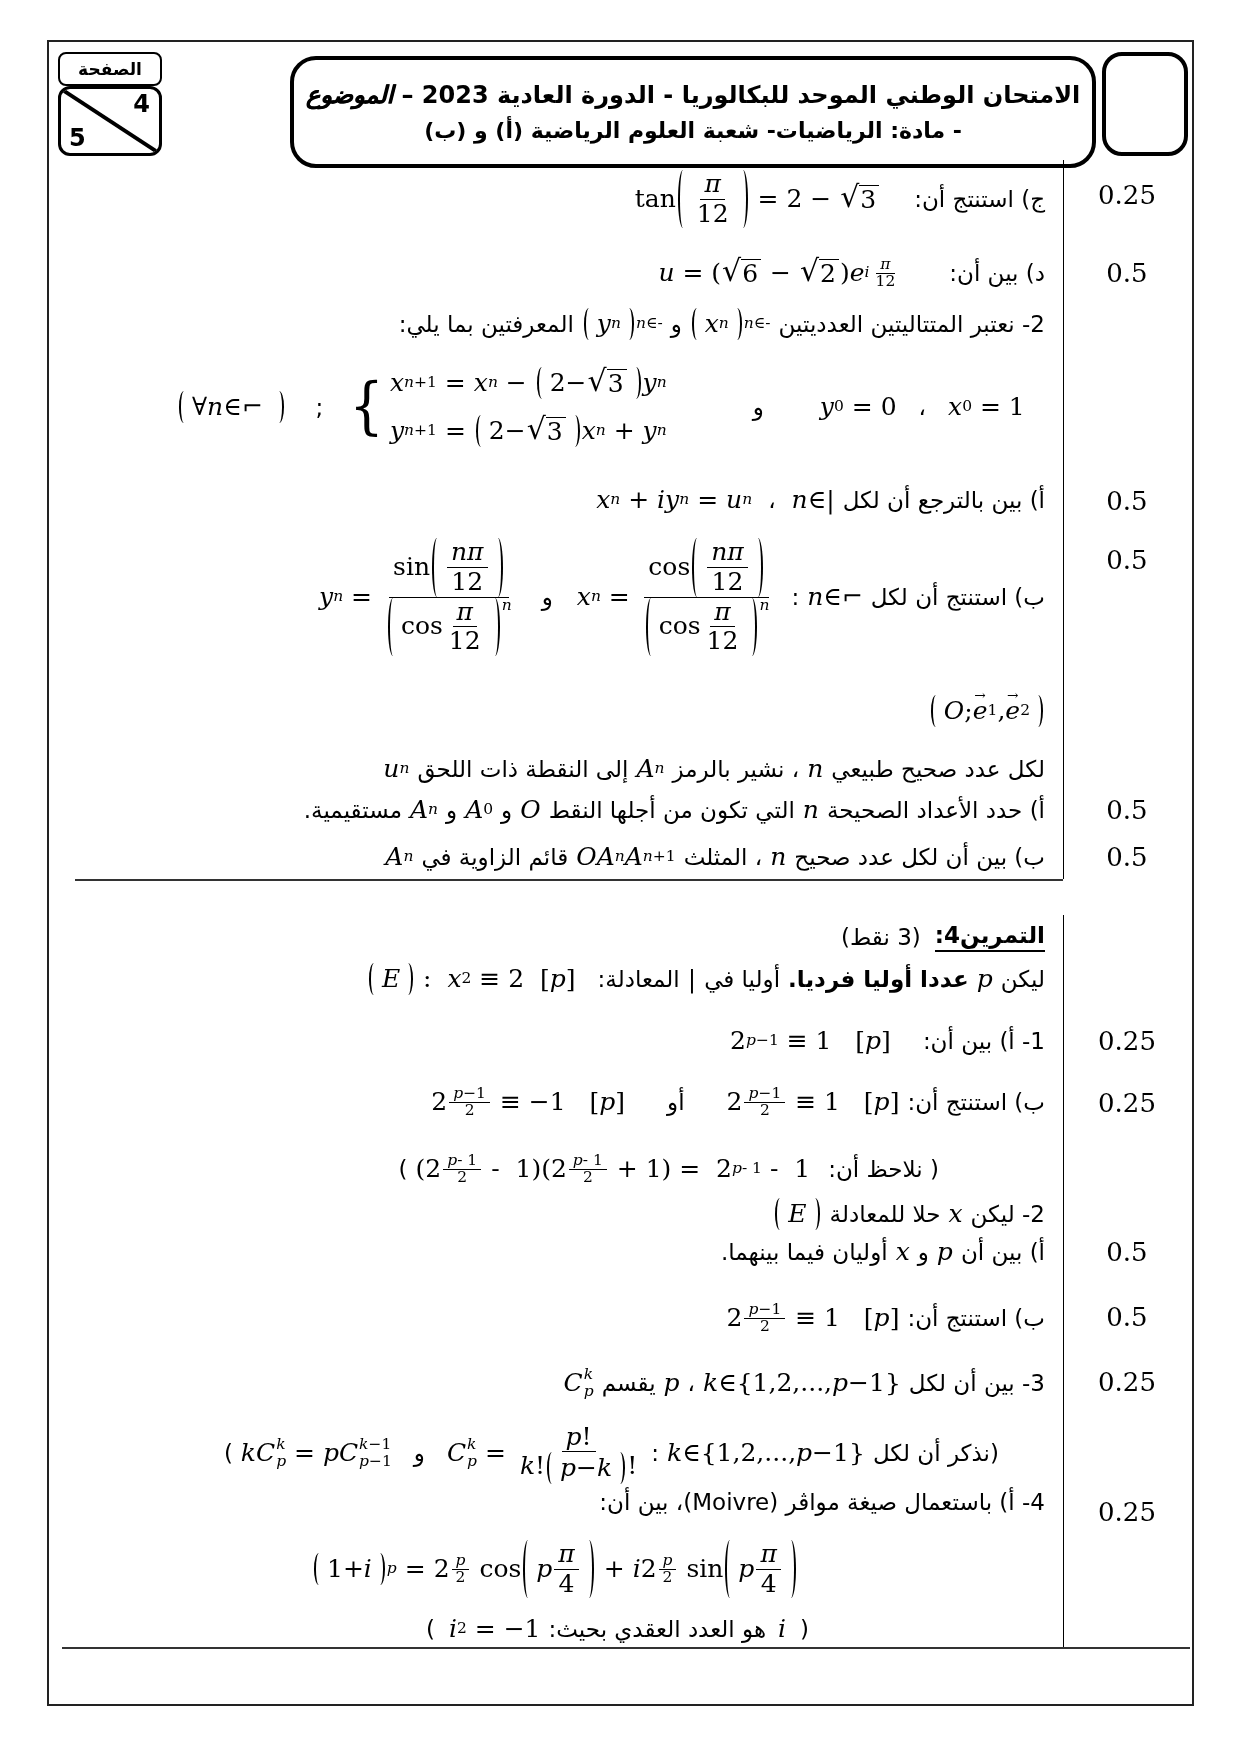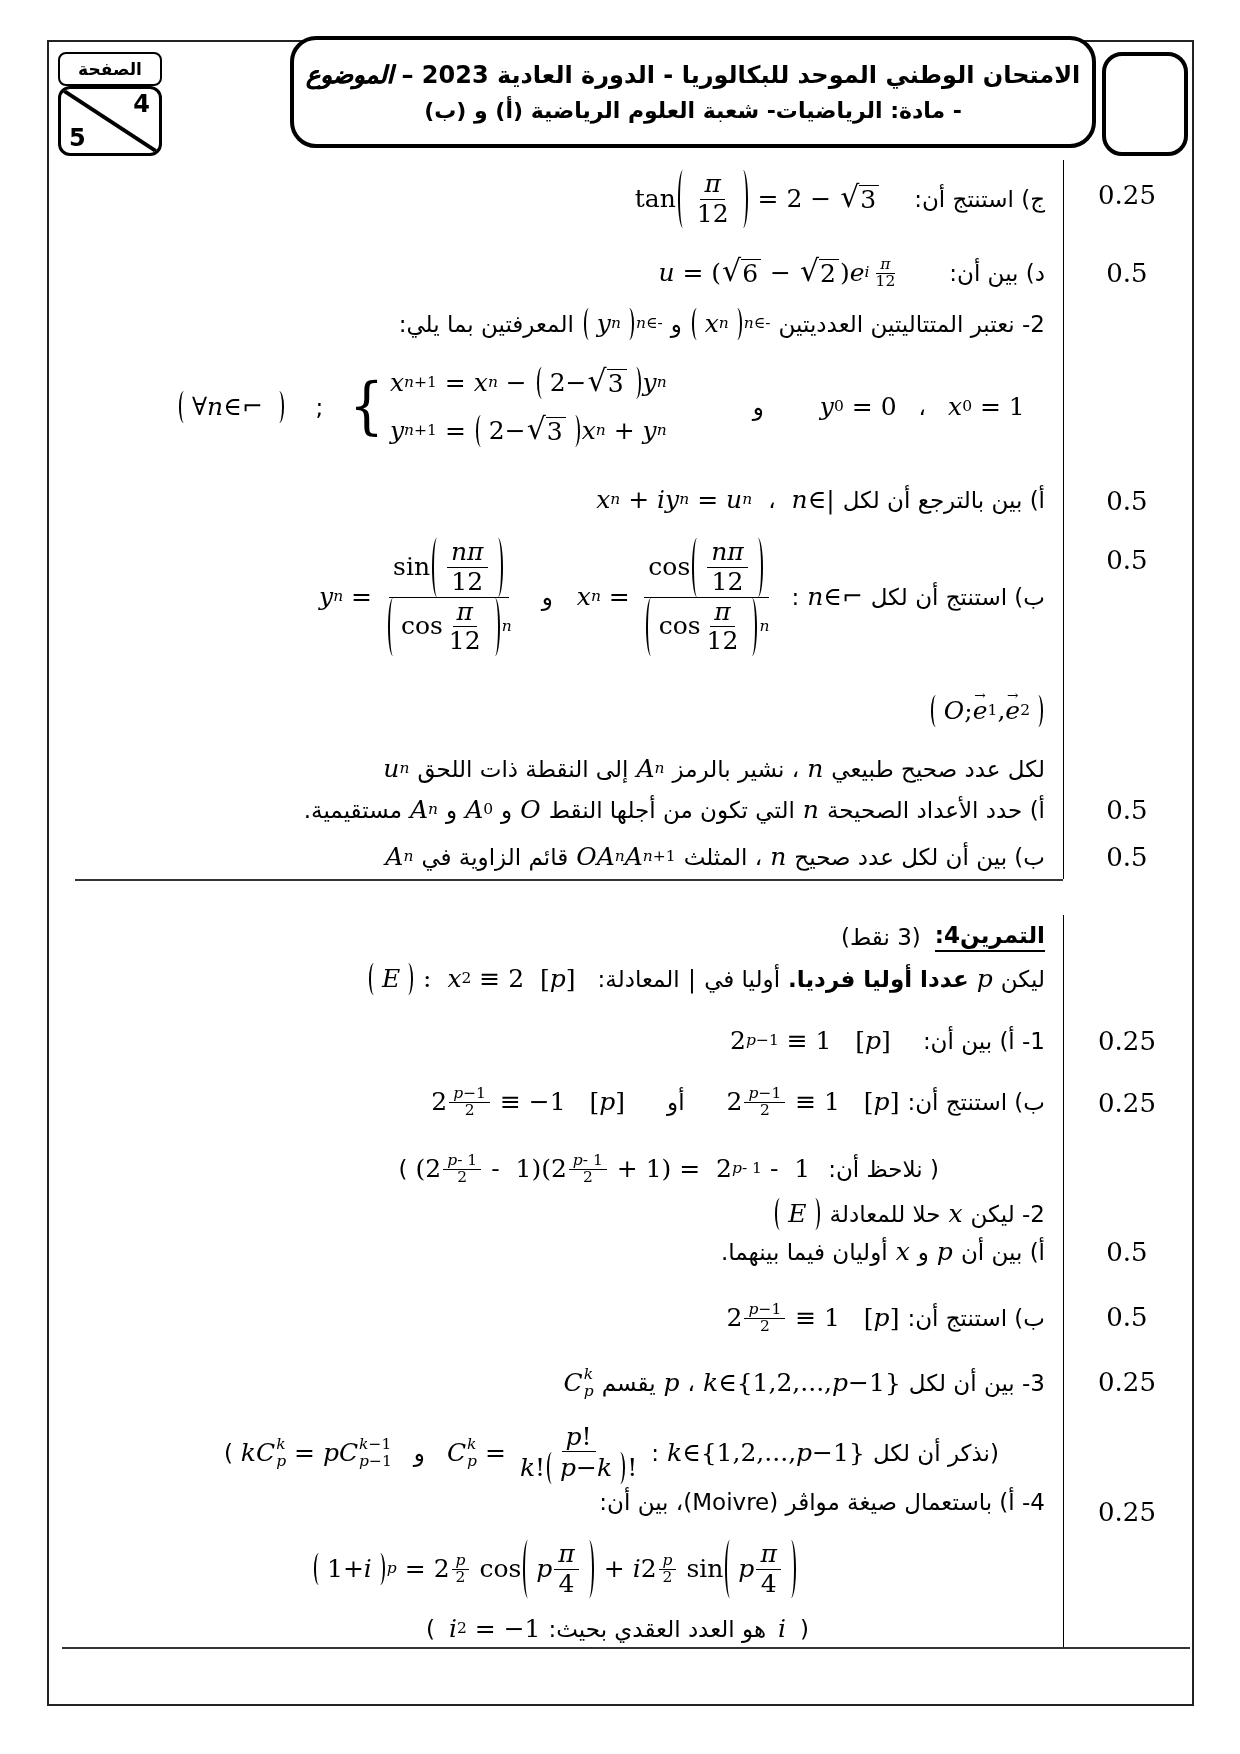--- a/index.html
+++ b/index.html
@@ -16,7 +16,7 @@
   #pageBottom{position:absolute;left:8px;bottom:1px;font-size:24px;font-weight:bold;}
   #nsBox{left:168px;top:52px;width:116px;height:104px;border:3px solid #000;border-radius:22px;
      display:flex;align-items:center;justify-content:center;font-size:25px;font-weight:bold;}
-  #titleBox{left:290px;top:36px;width:806px;height:112px;border:4px solid #000;border-radius:26px;
+  #titleBox{left:290px;top:56px;width:806px;height:112px;border:4px solid #000;border-radius:26px;
      display:flex;flex-direction:column;align-items:center;justify-content:center;gap:9px;direction:rtl;}
   #titleBox .t1{font-size:24px;font-weight:bold;}
   #titleBox .t2{font-size:22px;font-weight:bold;}

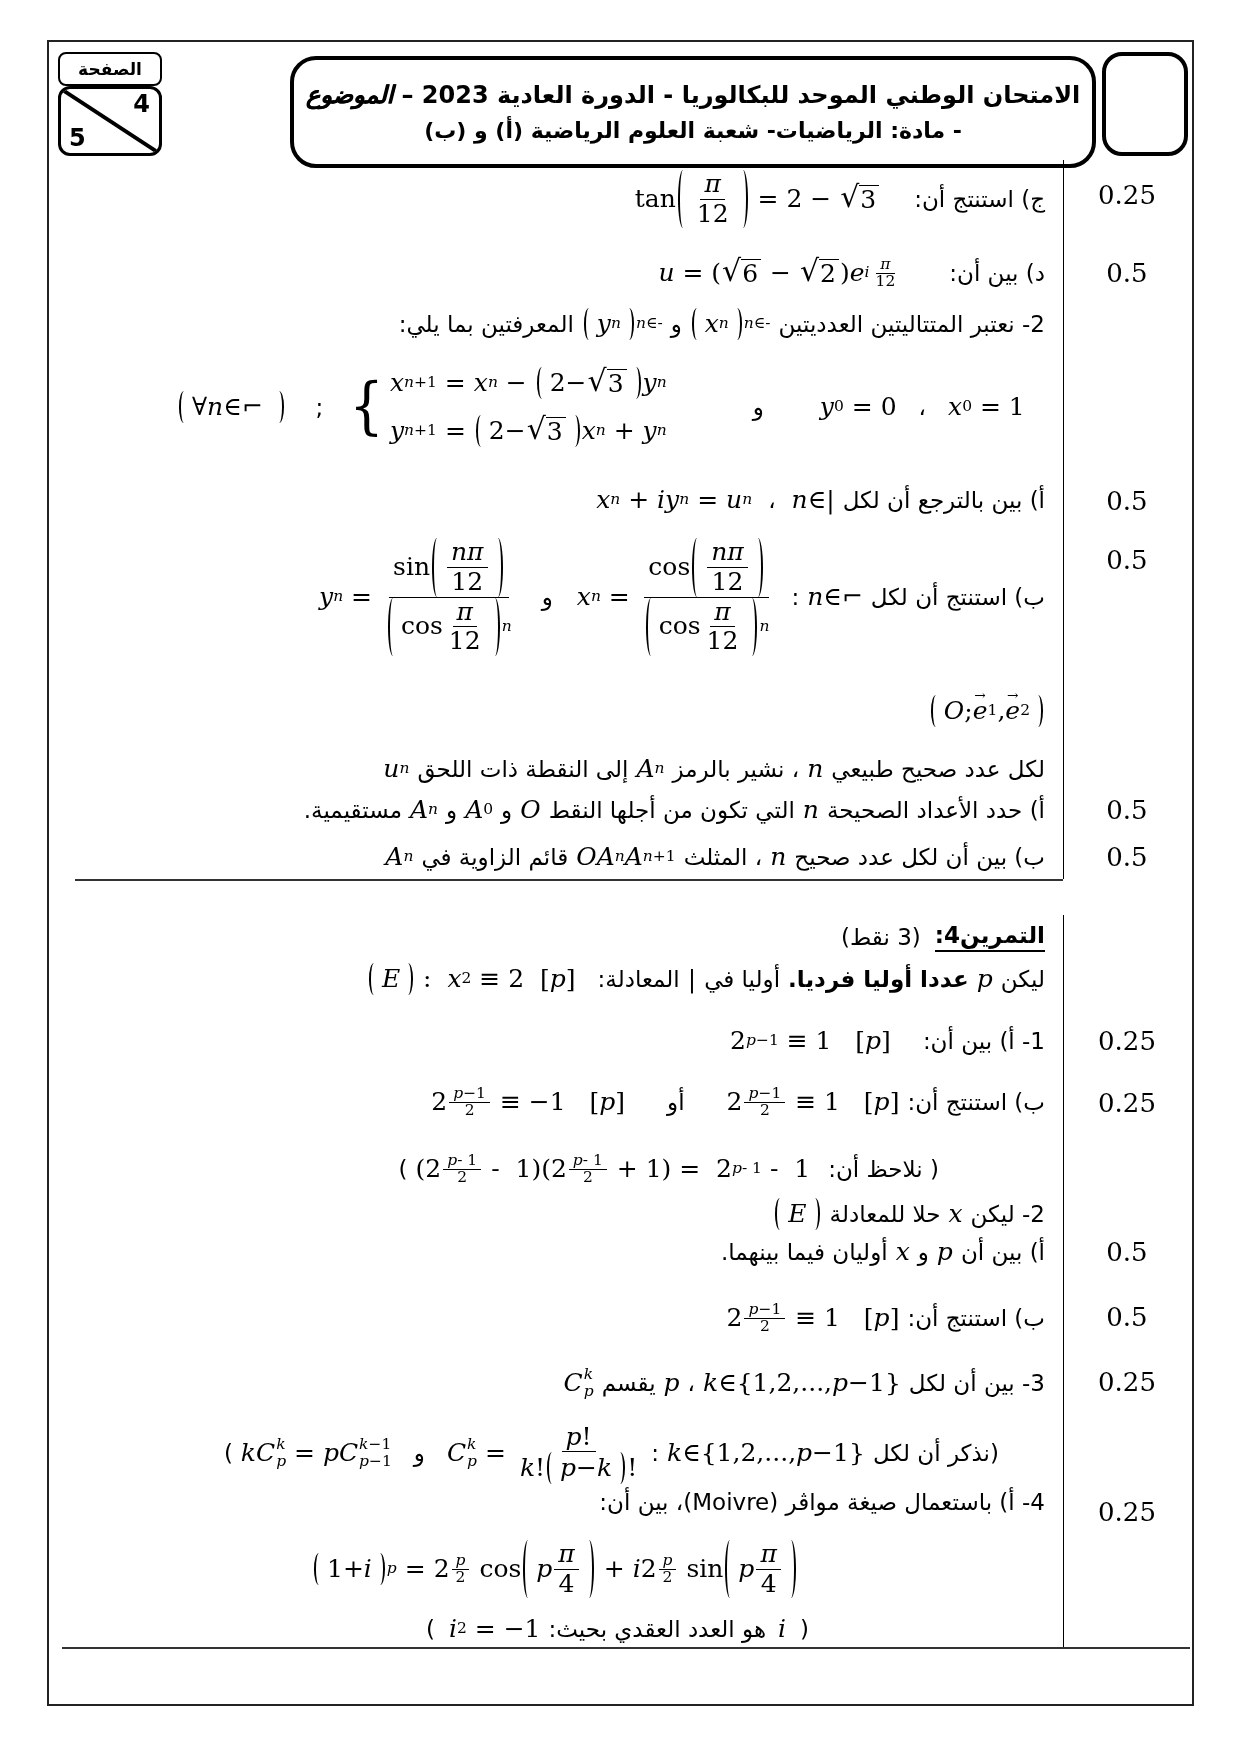--- a/index.html
+++ b/index.html
@@ -38,7 +38,7 @@
   .m .it{font-style:italic;}
   .fr{display:inline-flex;flex-direction:column;align-items:center;vertical-align:middle;margin:0 2px;}
   .fr>.nu{border-bottom:1.6px solid #000;padding:0 4px;display:inline-flex;align-items:center;justify-content:center;}
-  .fr>.de{padding:0 4px;display:inline-flex;align-items:center;justify-content:center;}
+  .fr>.de{padding:0 4px;display:inline-flex;justify-content:center;}
   .sq{display:inline-flex;align-items:flex-start;margin:0 1px;}
   .sq .rd{font-size:1.2em;line-height:0.95;}
   .sq .ov{border-top:1.8px solid #000;padding:0 3px 0 1px;margin-top:0.08em;}

